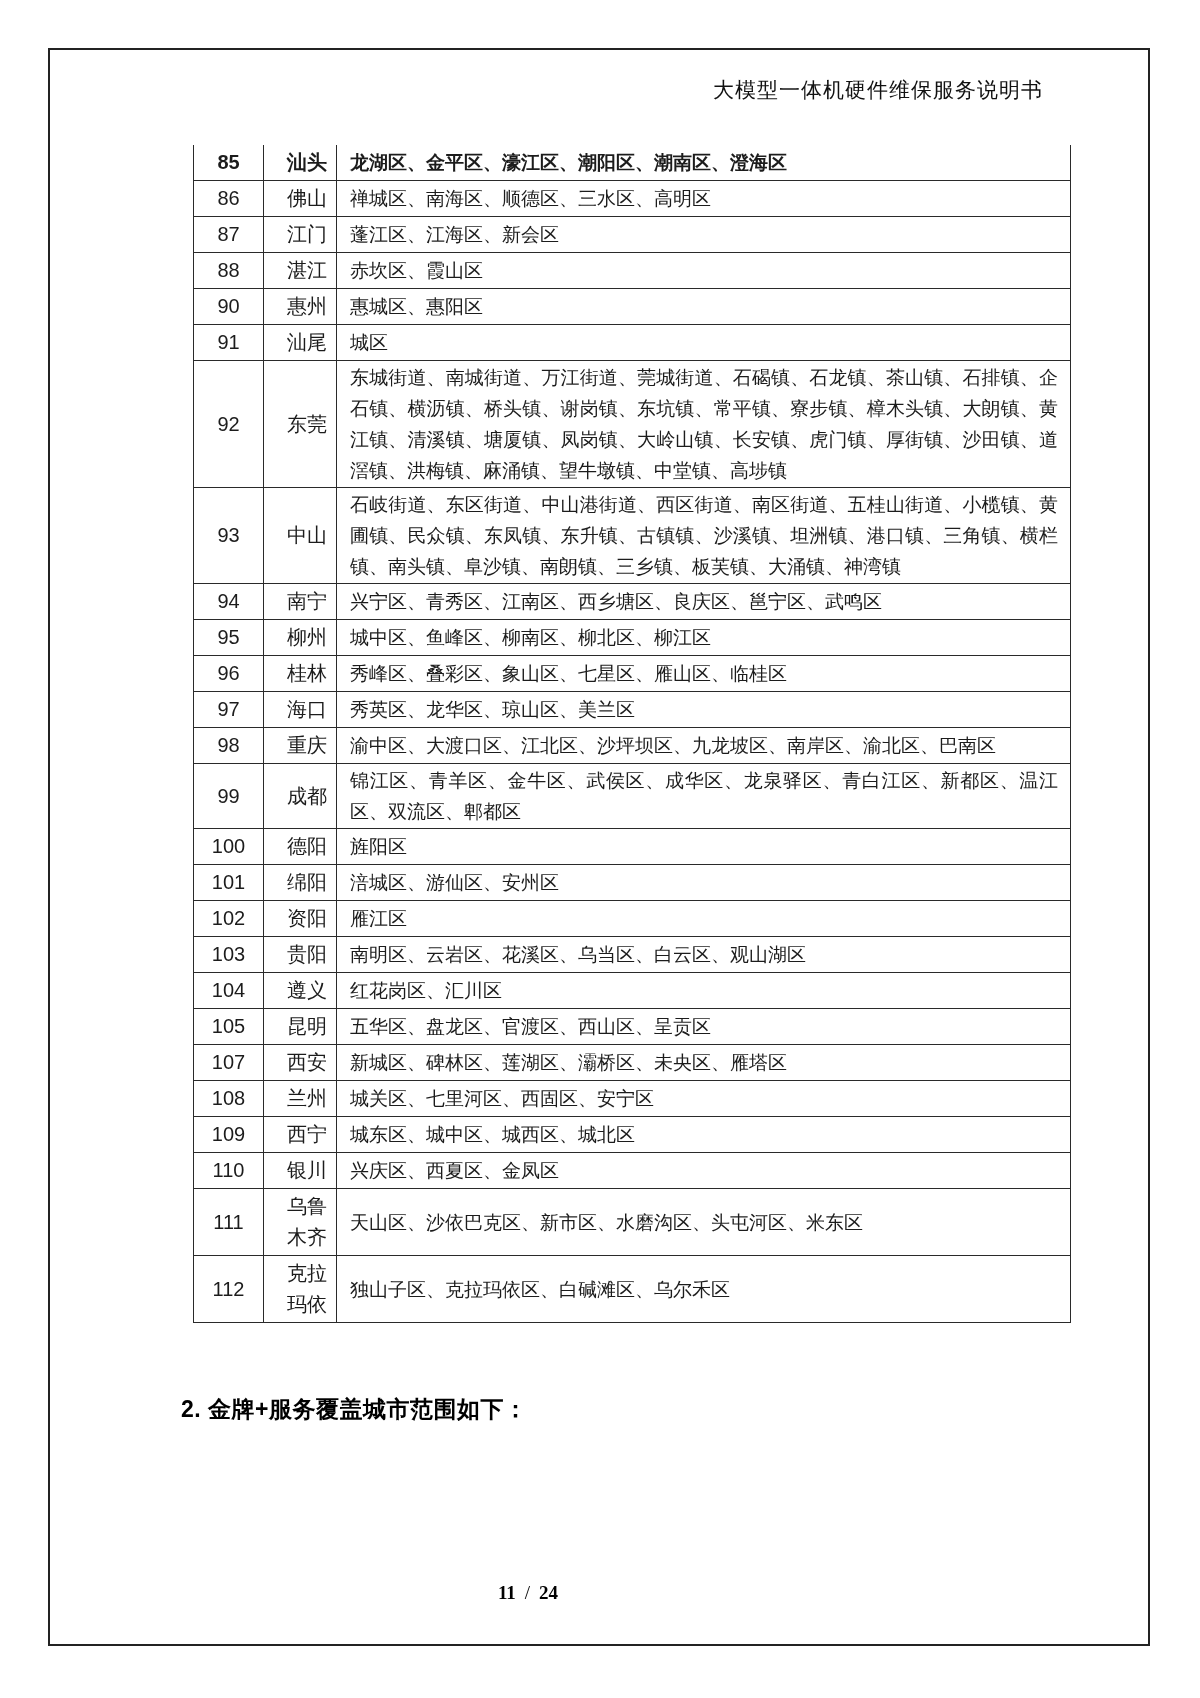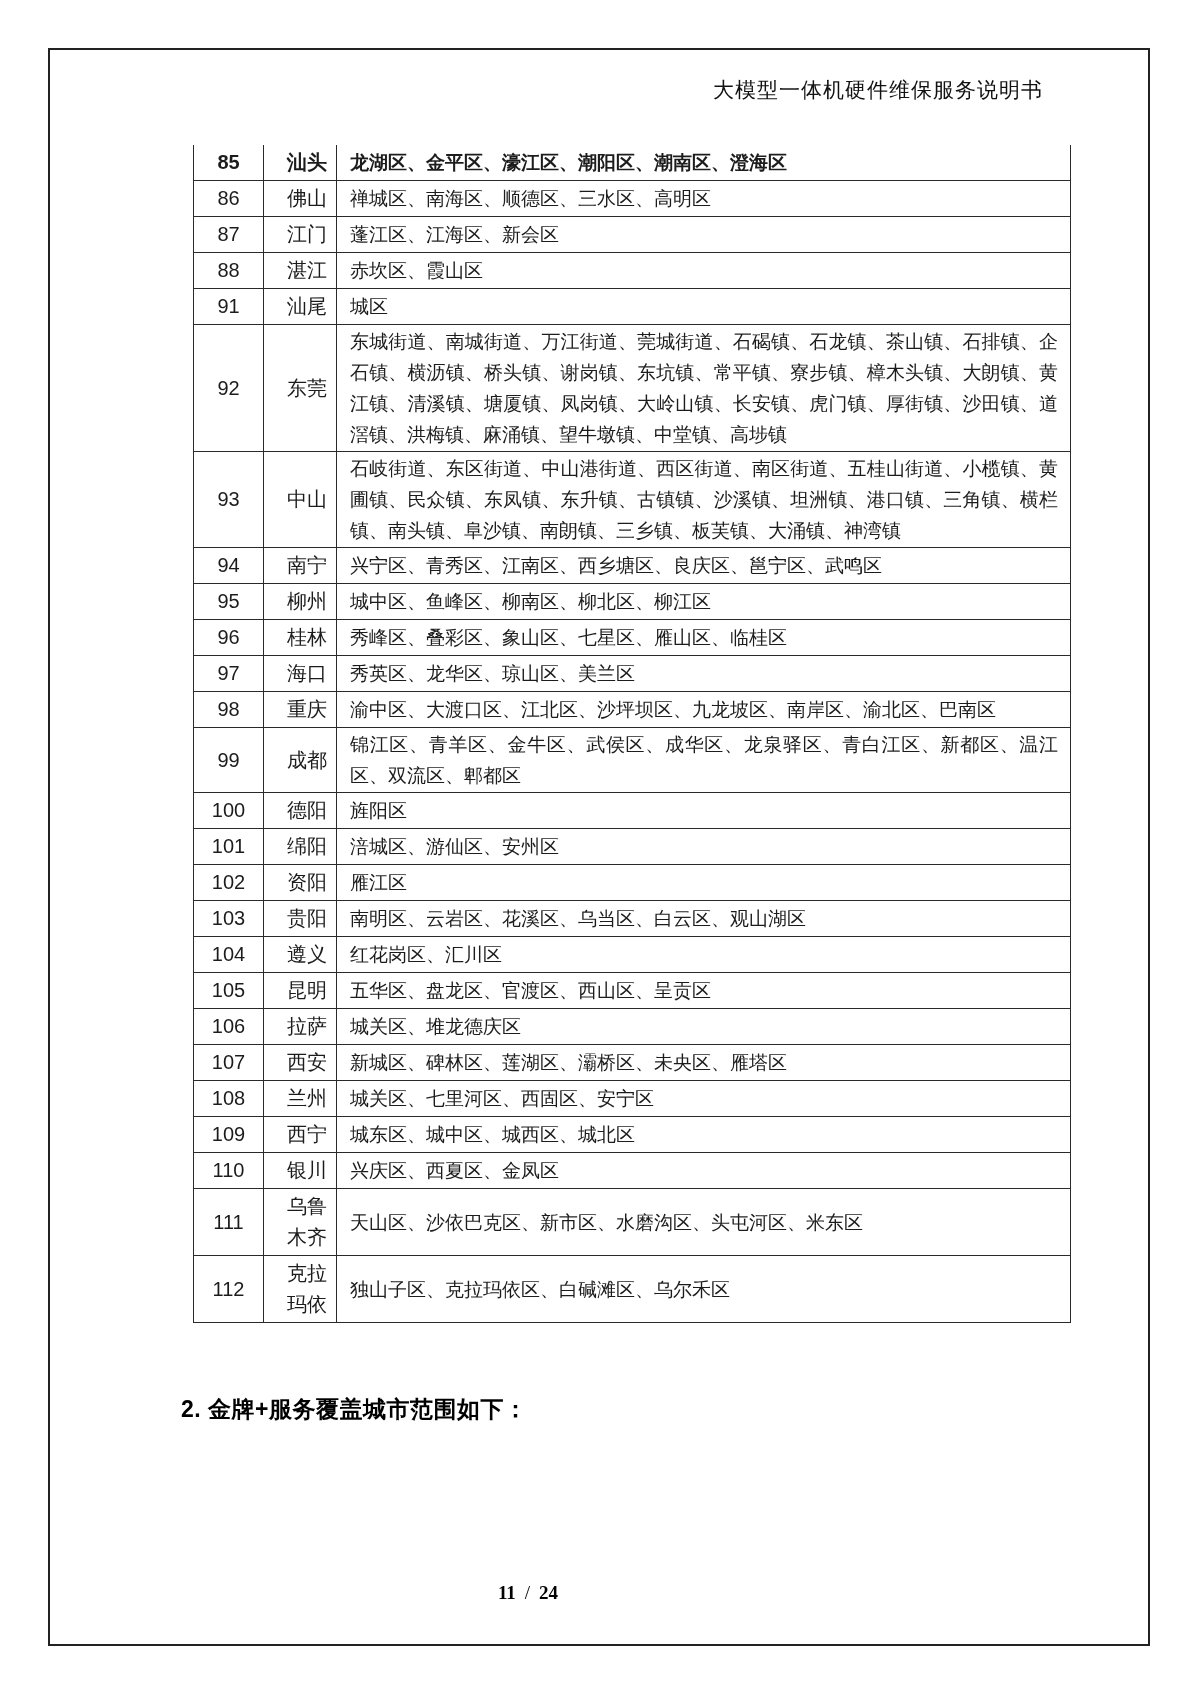--- a/index.html
+++ b/index.html
@@ -125,6 +125,11 @@
     <td class="districts">赤坎区、霞山区</td>
   </tr>
       <tr>
+    <td class="no">90</td>
+    <td class="city">惠州</td>
+    <td class="districts">惠城区、惠阳区</td>
+  </tr>
+      <tr>
     <td class="no">91</td>
     <td class="city">汕尾</td>
     <td class="districts">城区</td>

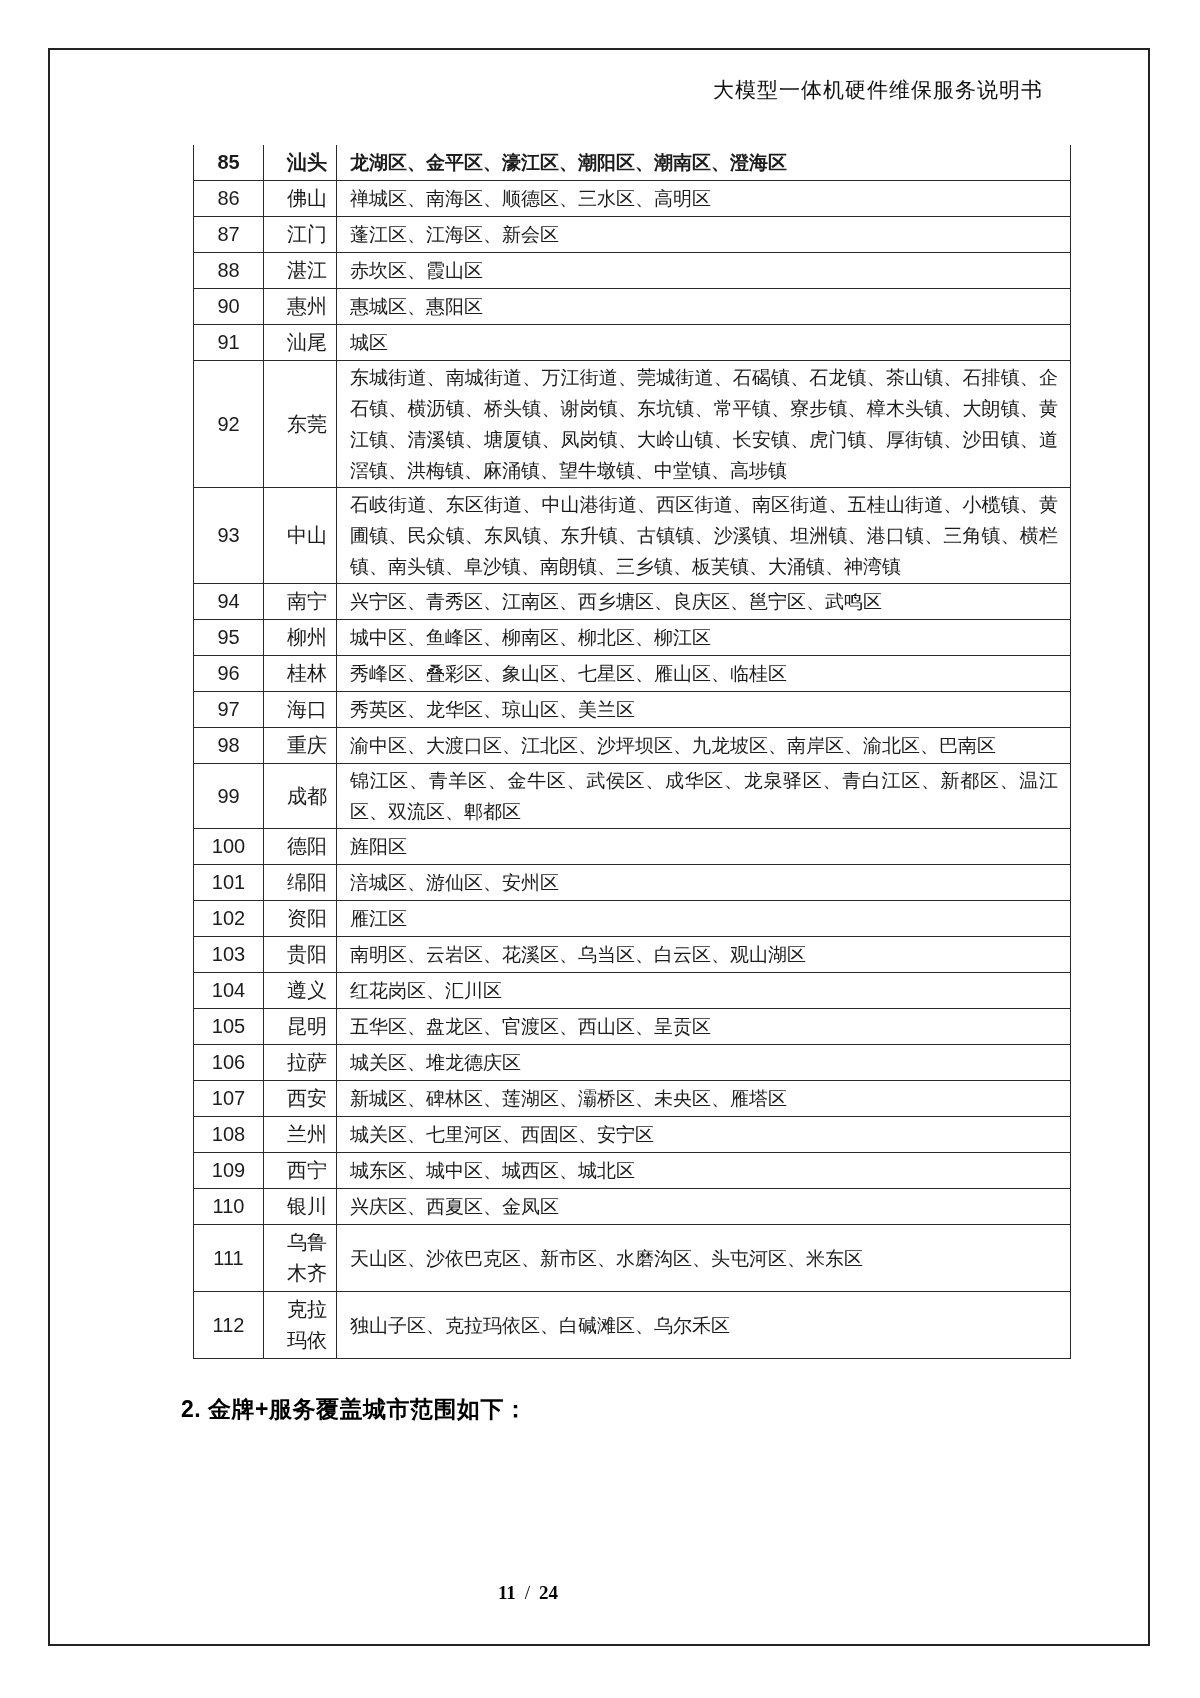--- a/index.html
+++ b/index.html
@@ -205,11 +205,6 @@
     <td class="districts">五华区、盘龙区、官渡区、西山区、呈贡区</td>
   </tr>
       <tr>
-    <td class="no">106</td>
-    <td class="city">拉萨</td>
-    <td class="districts">城关区、堆龙德庆区</td>
-  </tr>
-      <tr>
     <td class="no">107</td>
     <td class="city">西安</td>
     <td class="districts">新城区、碑林区、莲湖区、灞桥区、未央区、雁塔区</td>

